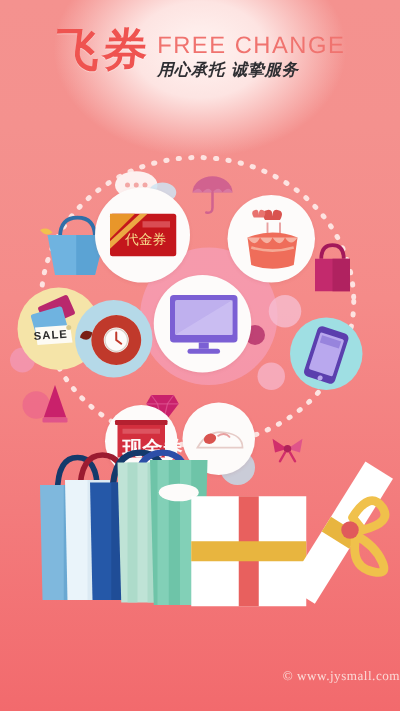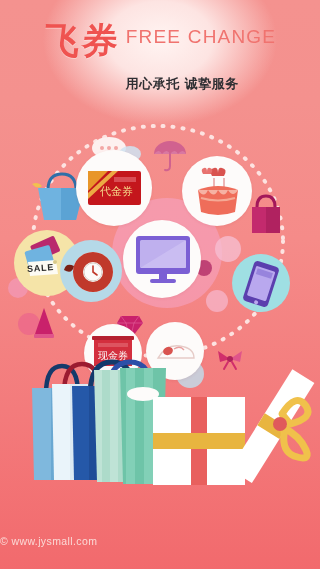--- a/index.html
+++ b/index.html
@@ -21,7 +21,7 @@
     text-shadow:0 1px 0 rgba(255,255,255,.35);
     transform:skewX(-6deg);
   }
-  .logo-right{display:flex;flex-direction:column;padding-top:4px;gap:27px;}
+  .logo-right{display:flex;flex-direction:column;padding-top:4px;}
   .logo-en{
     font-size:19px;letter-spacing:1.2px;color:#f0736f;font-weight:400;
     line-height:21px;white-space:nowrap;

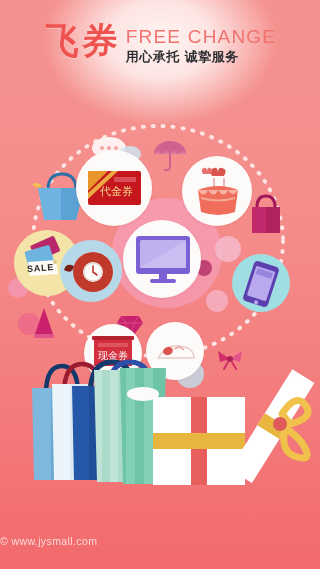--- a/index.html
+++ b/index.html
@@ -29,7 +29,7 @@
   .logo-tag{
     font-family:"DejaVu Sans","Liberation Sans",sans-serif;
     font-size:13px;font-weight:bold;color:#2f2f33;line-height:16px;
-    letter-spacing:.5px;white-space:nowrap;margin-top:2px;
+    letter-spacing:.5px;white-space:nowrap;margin-top:2px;font-style:italic;
   }
   
   .stage{position:absolute;left:0;top:108px;width:320px;height:400px;}

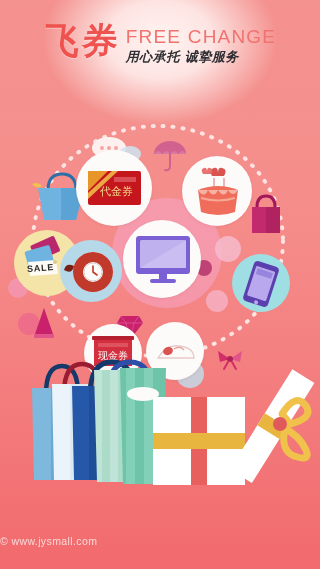--- a/index.html
+++ b/index.html
@@ -165,7 +165,7 @@
       <rect x="2" y="4" width="38" height="26" fill="#d32f3e"></rect>
       <rect x="6" y="7" width="30" height="4" fill="#e87a82" opacity=".5"></rect>
     </svg>
-    <div style="position:absolute;left:98px;top:241px;font-family:'DejaVu Sans',sans-serif;font-size:10px;font-weight:normal;color:#fdfbfa;">现金券</div>
+    <div style="position:absolute;left:98px;top:241px;font-family:'DejaVu Sans',sans-serif;font-size:16px;font-weight:bold;color:#fdfbfa;">现金券</div>
 
     <div class="wcircle" style="left:146px;top:214px;width:58px;height:58px;"></div>
     <svg style="position:absolute;left:154px;top:230px;" width="44" height="28" viewBox="0 0 44 28">

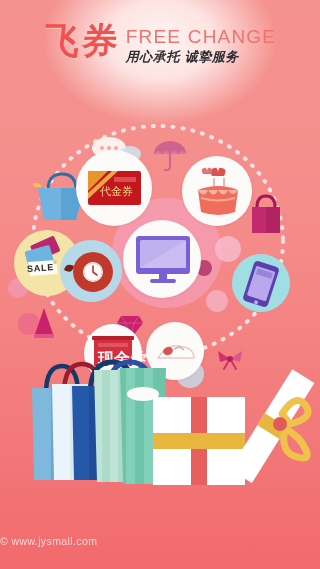--- a/index.html
+++ b/index.html
@@ -40,8 +40,8 @@
   .bag{position:absolute;}
   .giftbox{position:absolute;}
   .footer{
-    position:absolute;left:0;bottom:22px;width:320px;text-align:left;
-    font-size:10.5px;color:#fbd9d6;letter-spacing:.4px;
+    position:absolute;left:0;bottom:22px;width:320px;text-align:right;
+    font-size:10.5px;color:#fbd9d6;letter-spacing:.4px;font-family:Liberation Serif, serif;
   }
   svg{display:block;overflow:visible;}
 </style>

